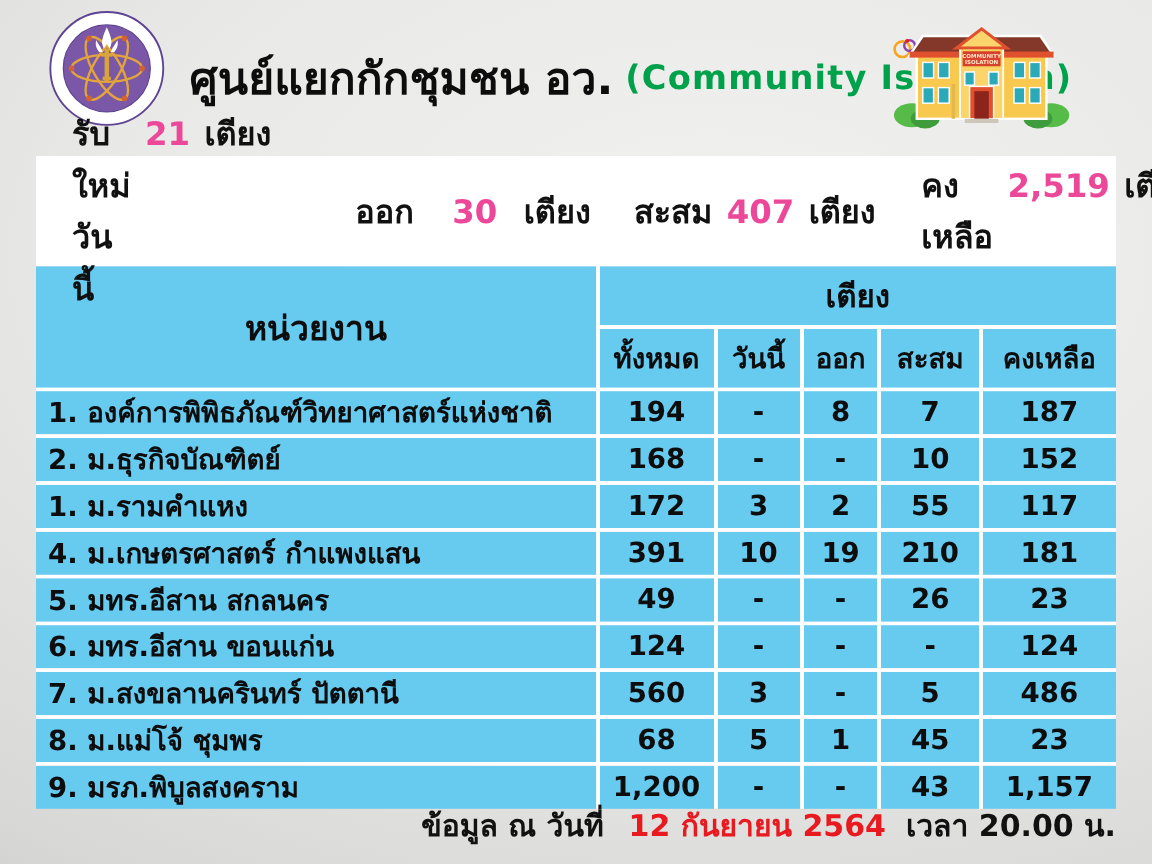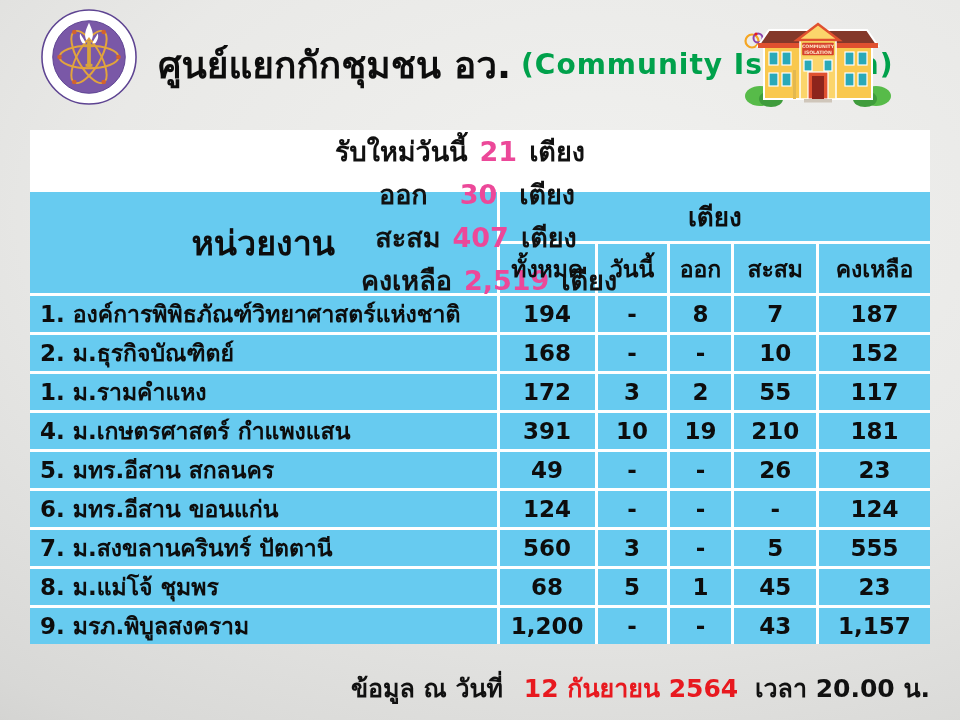--- a/index.html
+++ b/index.html
@@ -20,8 +20,8 @@
   
   .panel { position:absolute; left:30px; top:130px; width:900px; }
   .summary {
-    height:62px; background:#ffffff; display:flex; align-items:center;
-    padding-left:30px; font-size:27px; font-weight:bold; box-sizing:border-box;flex-direction:column;
+    height:92px; background:#ffffff; display:flex; align-items:center;
+    padding-left:30px; font-size:27px; font-weight:bold; box-sizing:border-box;
   }
   .seg { display:flex; align-items:baseline; }
   .seg span { margin-right:12px; }

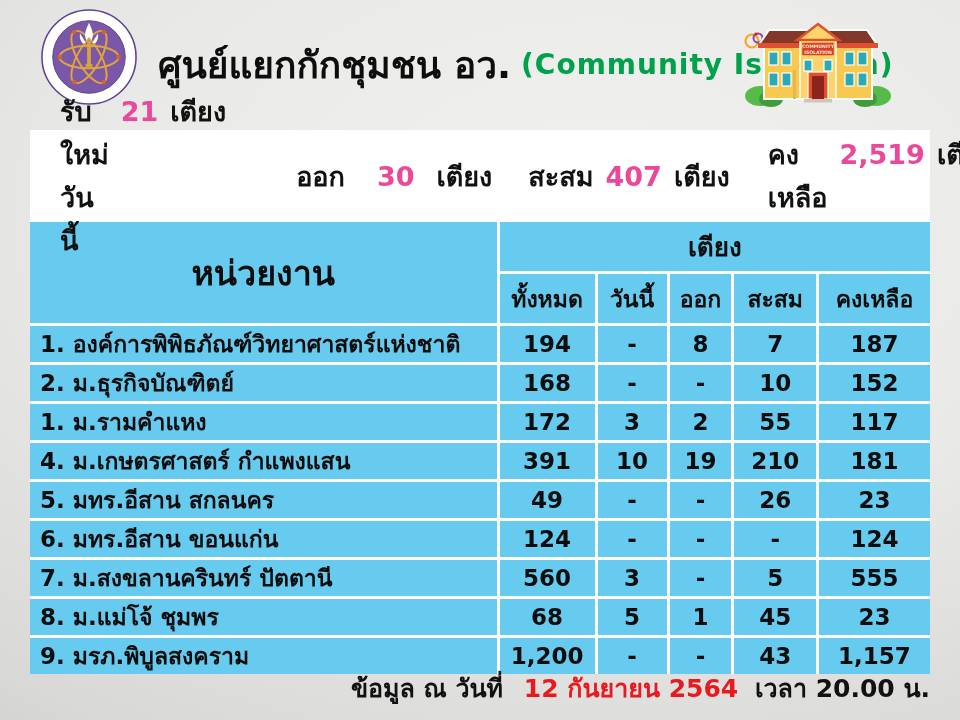--- a/index.html
+++ b/index.html
@@ -37,7 +37,7 @@
     font-weight:bold; color:#0d0d0d; text-align:center; padding:0;
     overflow:hidden; white-space:nowrap;
   }
-  th.h-org  { font-size:34px; }
+  th.h-org  { font-size:28px; }
   th.h-beds { height:49px; font-size:26px; font-weight:bold; }
   tr.subhead th { height:49px; font-size:23px;margin-left:35px; }
   tr.data-row td { height:35px; font-size:23px; }

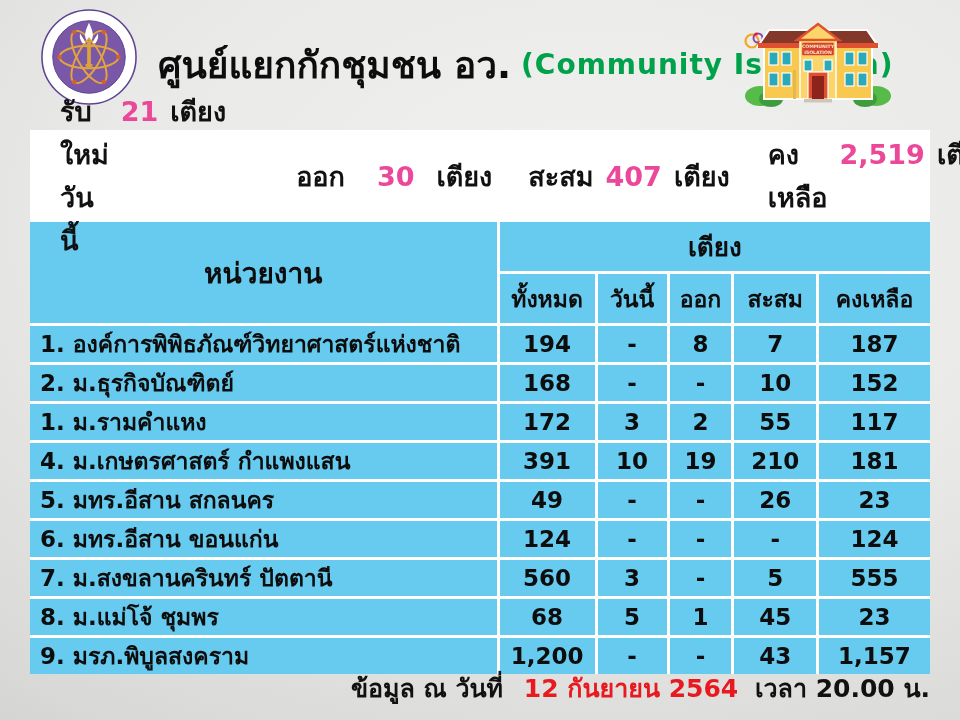--- a/index.html
+++ b/index.html
@@ -244,7 +244,7 @@
       <td>3</td>
       <td>-</td>
       <td>5</td>
-      <td>555</td>
+      <td>486</td>
     </tr>
           <tr class="data-row">
       <td class="org-cell">8. ม.แม่โจ้  ชุมพร</td>

